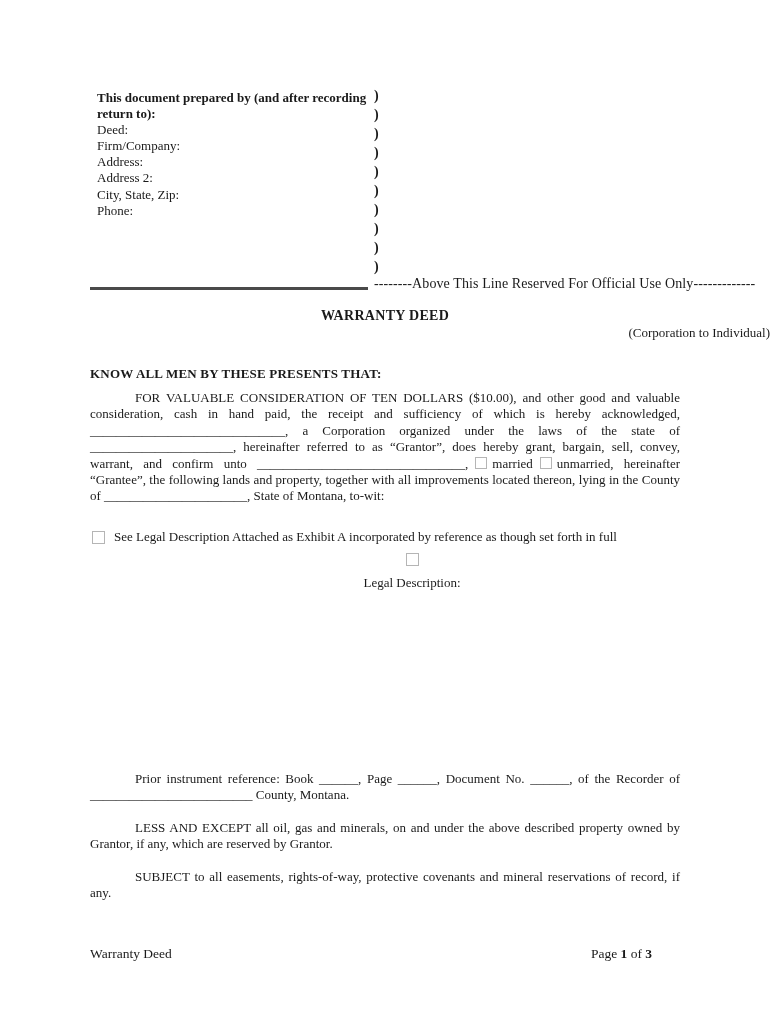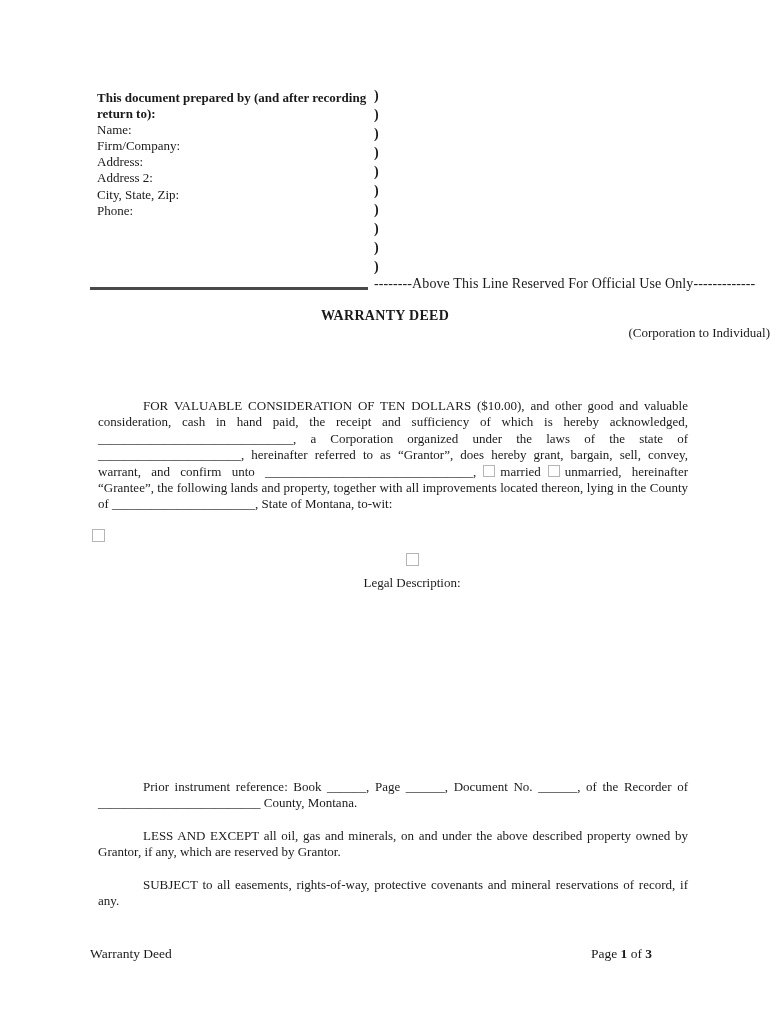--- a/index.html
+++ b/index.html
@@ -102,7 +102,7 @@
       <span>This document prepared by (and after recording</span><br>
       <span>return to):</span>
     </div>
-    <div>Name:</div>
+    <div>Deed:</div>
     <div>Firm/Company:</div>
     <div>Address:</div>
     <div>Address 2:</div>

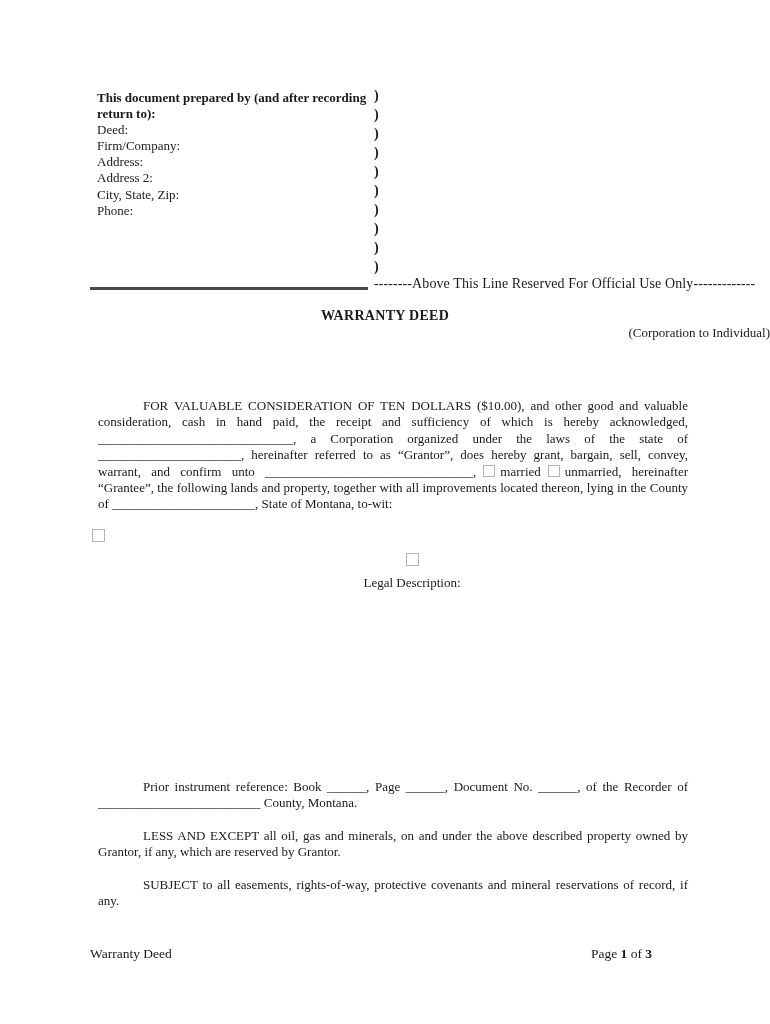--- a/index.html
+++ b/index.html
@@ -129,6 +129,7 @@
   <div class="abs doc-title">WARRANTY DEED</div>
   <div class="abs doc-subtitle">(Corporation to Individual)</div>
 
+  <div class="abs presents-heading">KNOW ALL MEN BY THESE PRESENTS THAT:</div>
 
   <p class="abs para consideration"><span>FOR VALUABLE CONSIDERATION OF TEN DOLLARS ($10.00), and other good and valuable consideration, cash in hand paid, the receipt and sufficiency of which is hereby acknowledged, ______________________________, a Corporation organized under the laws of the state of ______________________, hereinafter referred to as “Grantor”, does hereby grant, bargain, sell, convey, warrant, and confirm unto ________________________________,</span><span class="cb inline"></span><span>married</span><span class="cb inline"></span><span>unmarried, hereinafter “Grantee”, the following lands and property, together with all improvements located thereon, lying in the County of ______________________, State of Montana, to-wit:</span></p>
 

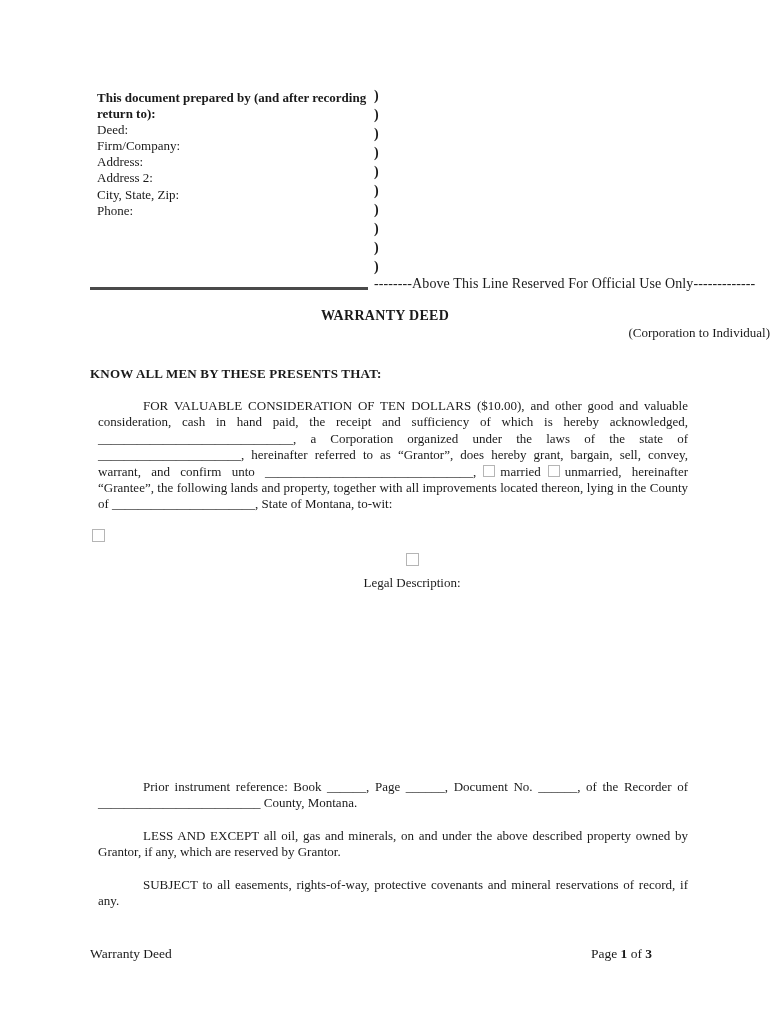--- a/index.html
+++ b/index.html
@@ -58,7 +58,7 @@
   }
   
   .para{
-    left:90px;width:590px;margin:8px;
+    left:90px;width:590px;margin:0;
     font-size:13px;line-height:16.4px;
     text-align:justify;text-indent:45px;
   }

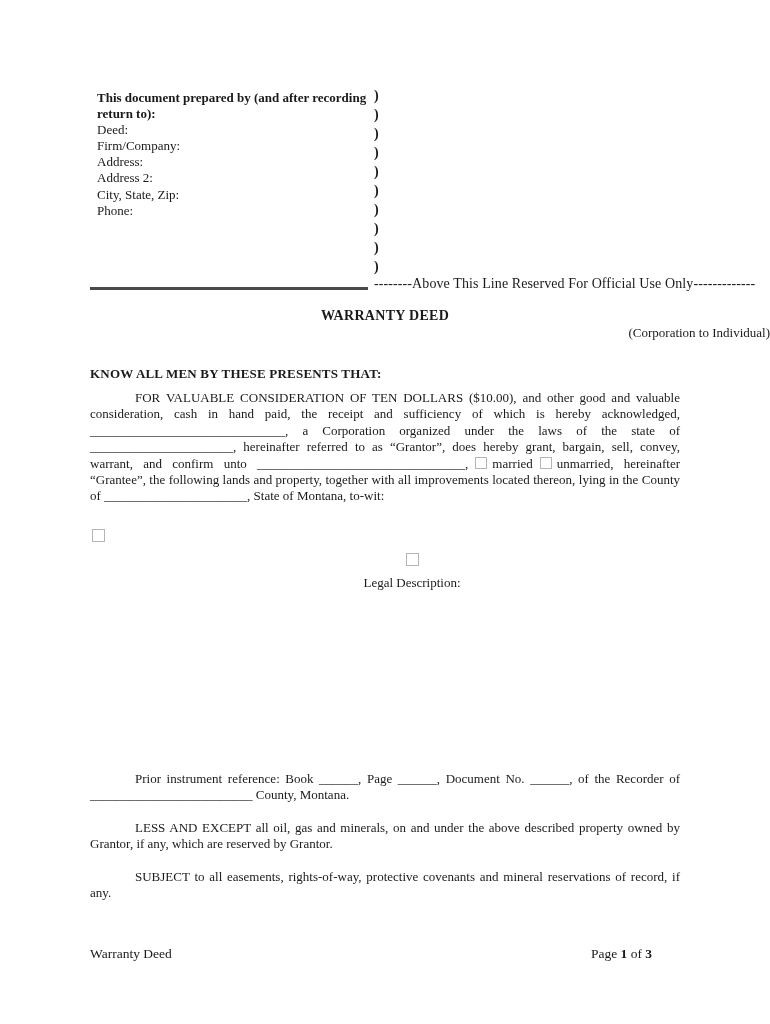--- a/index.html
+++ b/index.html
@@ -135,6 +135,7 @@
 
   <div class="abs cbrow cbrow1">
     <span class="cb"></span>
+    <span>See Legal Description Attached as Exhibit A incorporated by reference as though set forth in full</span>
   </div>
   <div class="abs cbrow cbrow2">
     <span class="cb"></span>

